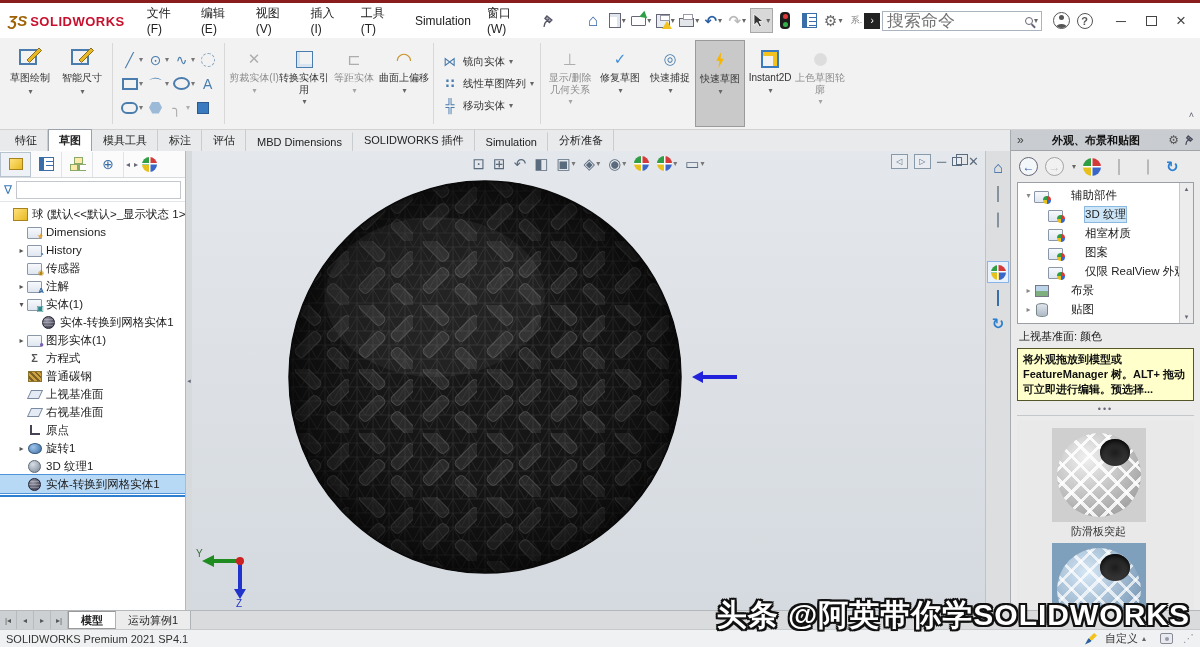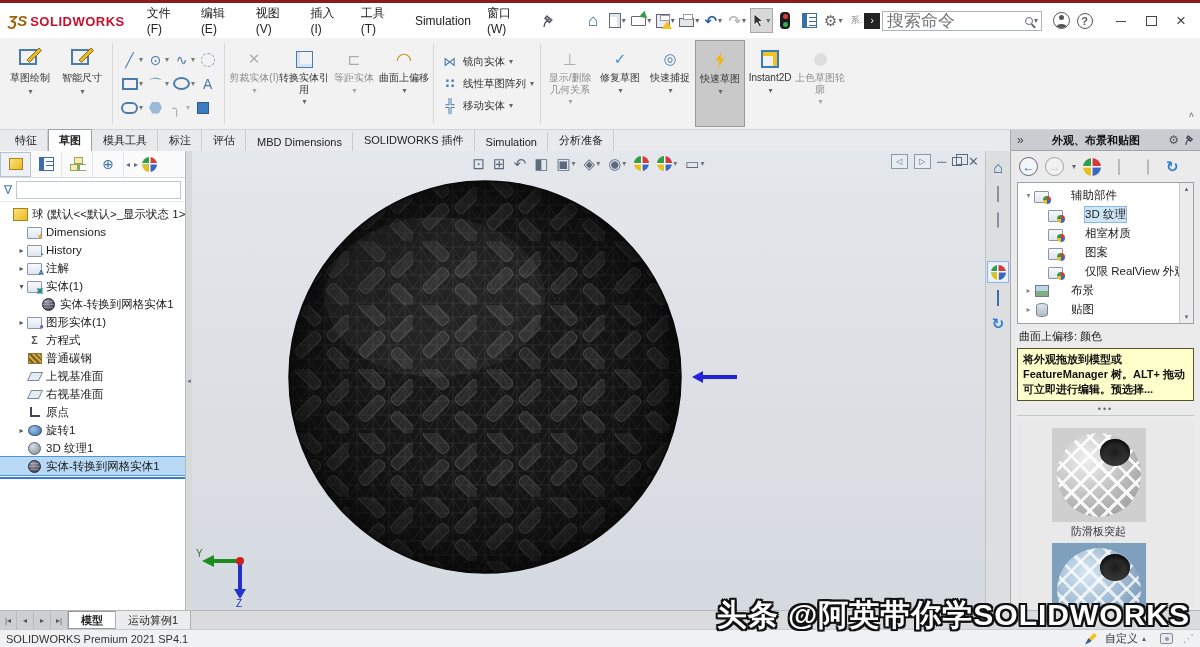--- a/index.html
+++ b/index.html
@@ -528,6 +528,11 @@
         <span class="tlabel">History</span>
       </div>
 
+      <div class="trow" style="padding-left: 16px;">
+        <span class="exp"></span>
+        <span class="tico ic-folder-sensor k-folder-sensor"></span>
+        <span class="tlabel">传感器</span>
+      </div>
 
       <div class="trow" style="padding-left: 16px;">
         <span class="exp">▸</span>

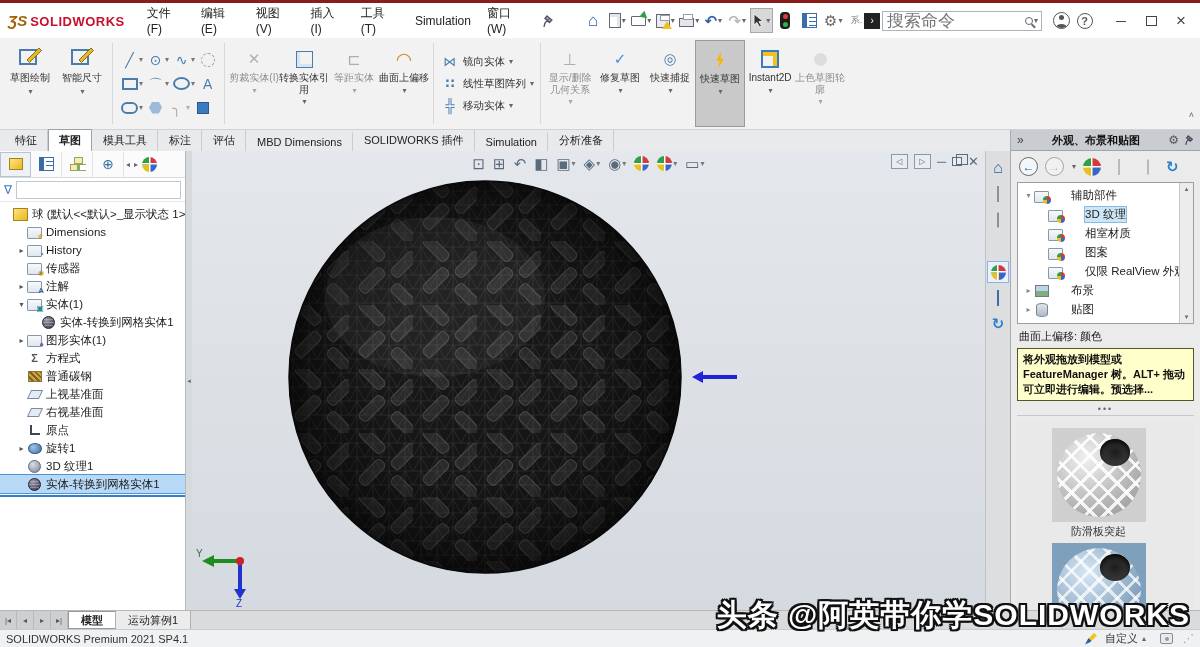--- a/index.html
+++ b/index.html
@@ -831,7 +831,7 @@
         <span>▾</span>
       </div>
   </div>
-  <div id="tp-default">曲面上偏移: 颜色</div>
+  <div id="tp-default">上视基准面: 颜色</div>
   <div id="tp-tooltip">将外观拖放到模型或 FeatureManager 树。ALT+ 拖动可立即进行编辑。预选择...</div>
   <div id="tp-divider">•••</div>
   <div id="tp-thumbs">

